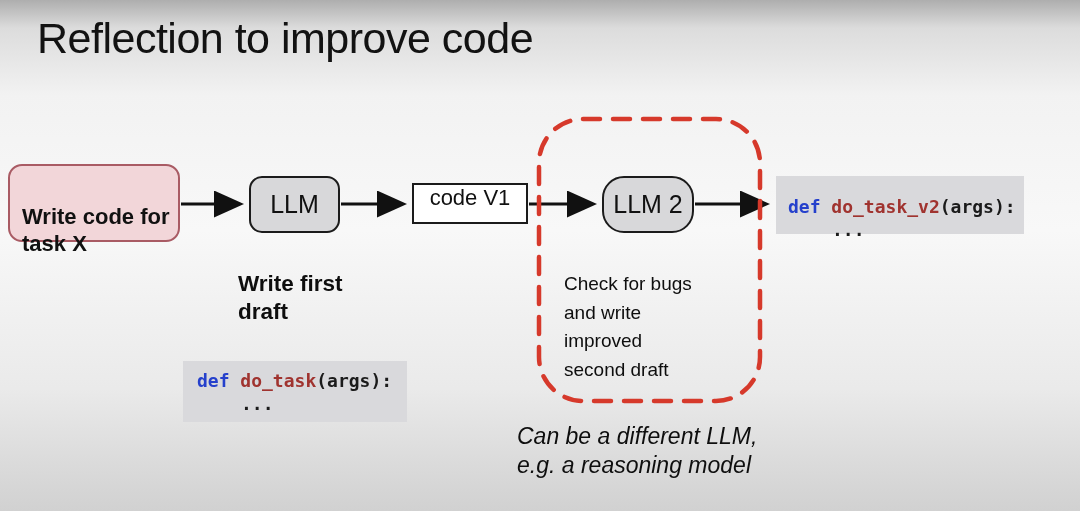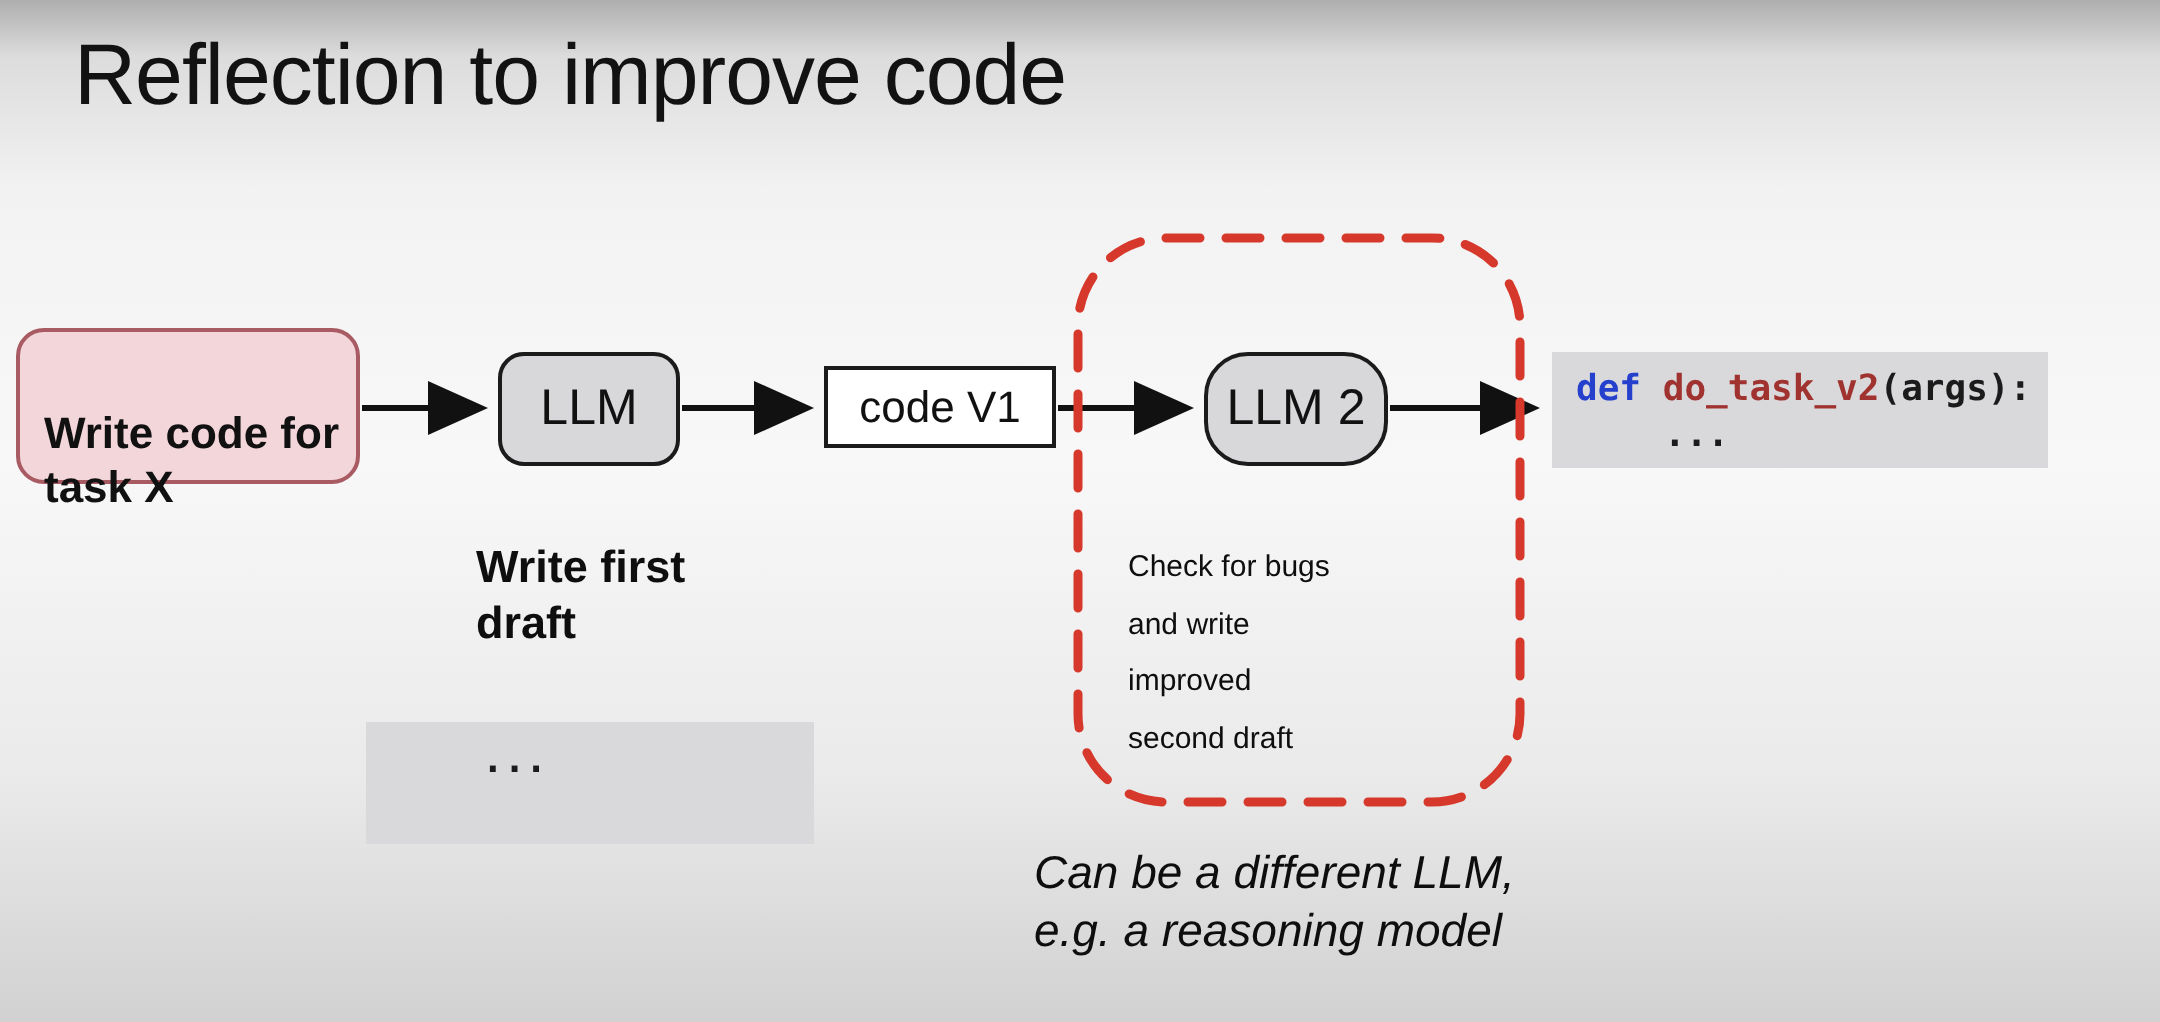--- a/index.html
+++ b/index.html
@@ -76,7 +76,6 @@
     background: #ffffff;
     border: 2.5px solid #1b1b1b;
     display: flex;
-    align-items: center;
     justify-content: center;
     font-size: 22px;
   }

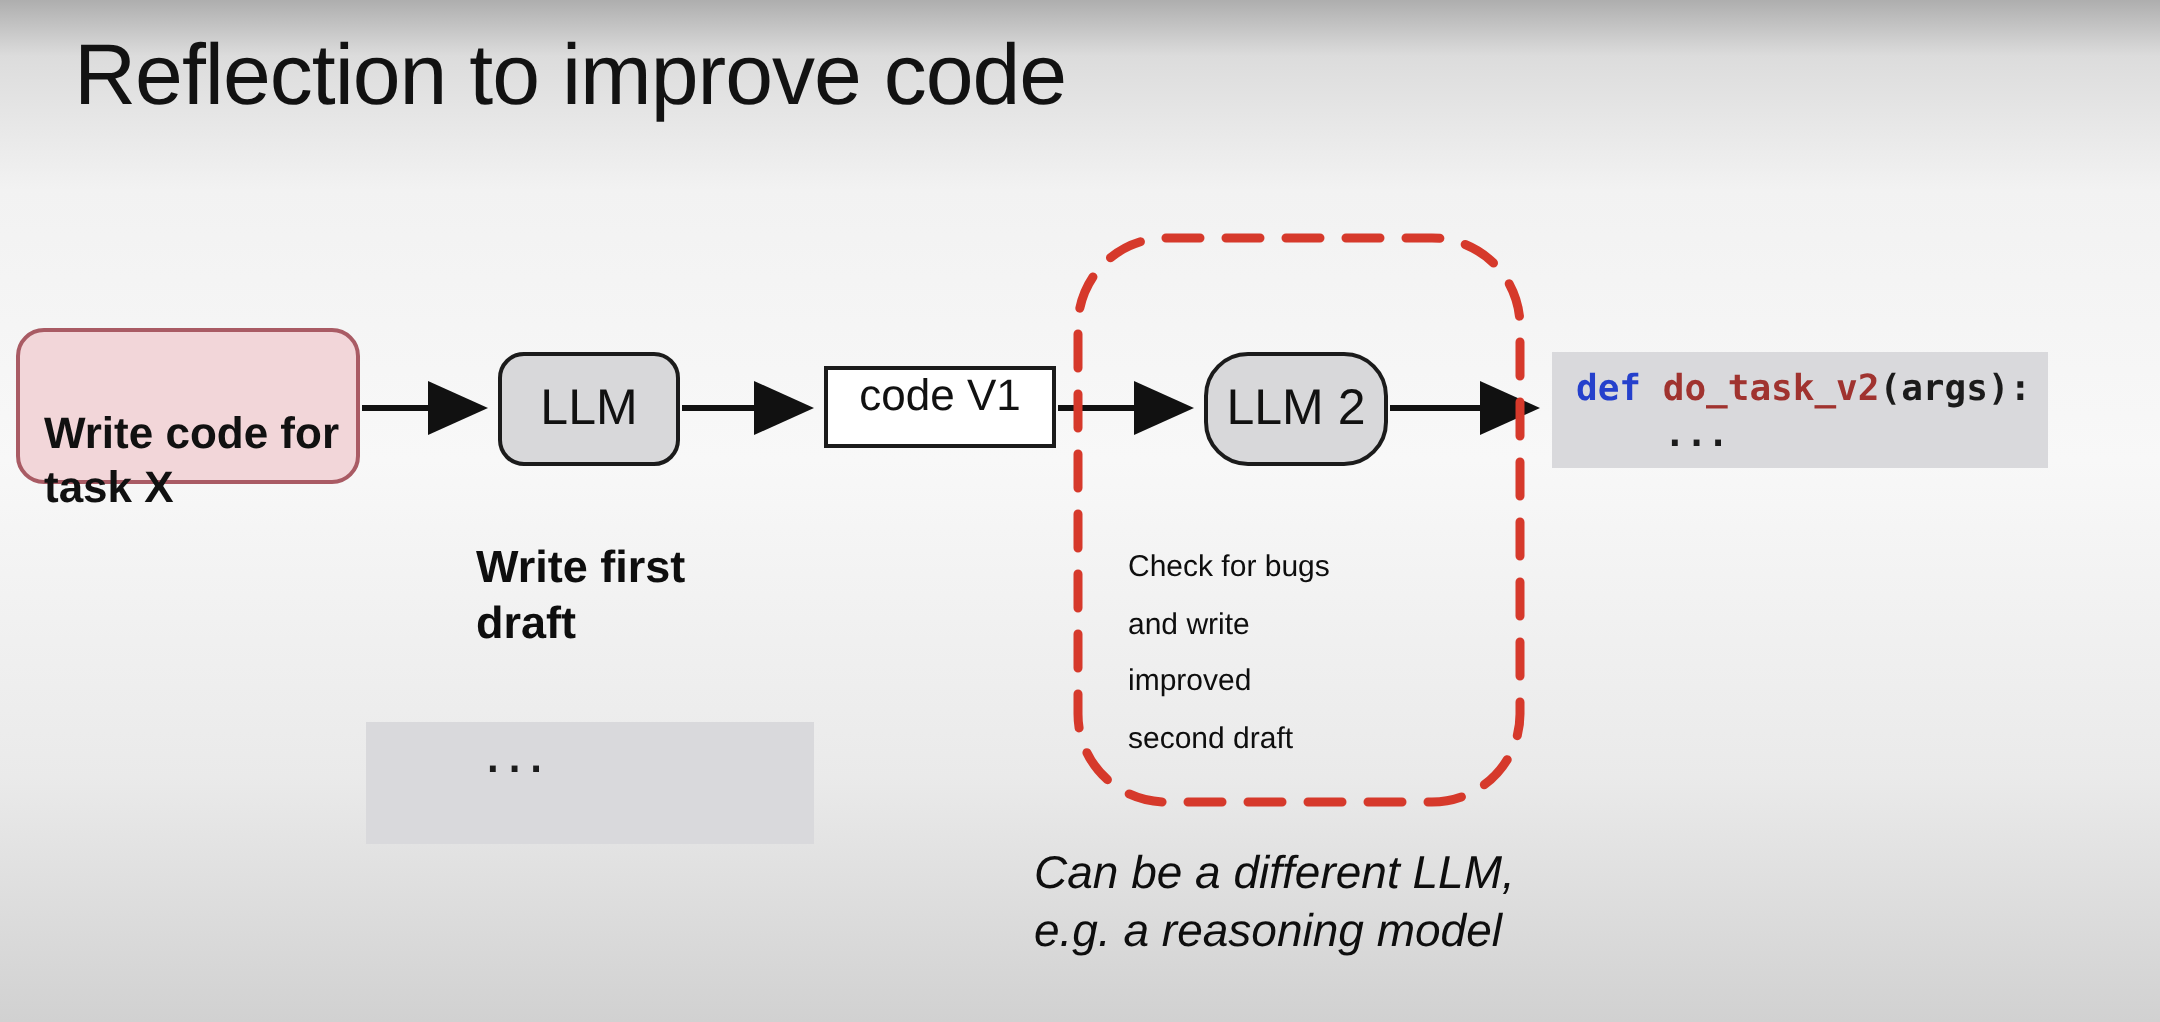--- a/index.html
+++ b/index.html
@@ -91,7 +91,7 @@
     box-sizing: border-box;
   }
   .snippet-v1 { left: 183px; top: 361px; width: 224px; height: 61px; padding: 8px 0 0 14px; }
-  .snippet-v2 { left: 776px; top: 176px; width: 248px; height: 58px; padding: 7px 0 0 12px; }
+  .snippet-v2 { left: 776px; top: 176px; width: 248px; height: 58px; padding: 19px 0 0 12px; }
   .code-body  { padding-left: 44px; }
   .kw   { color: #2540cc; }
   .fn   { color: #a0332f; }

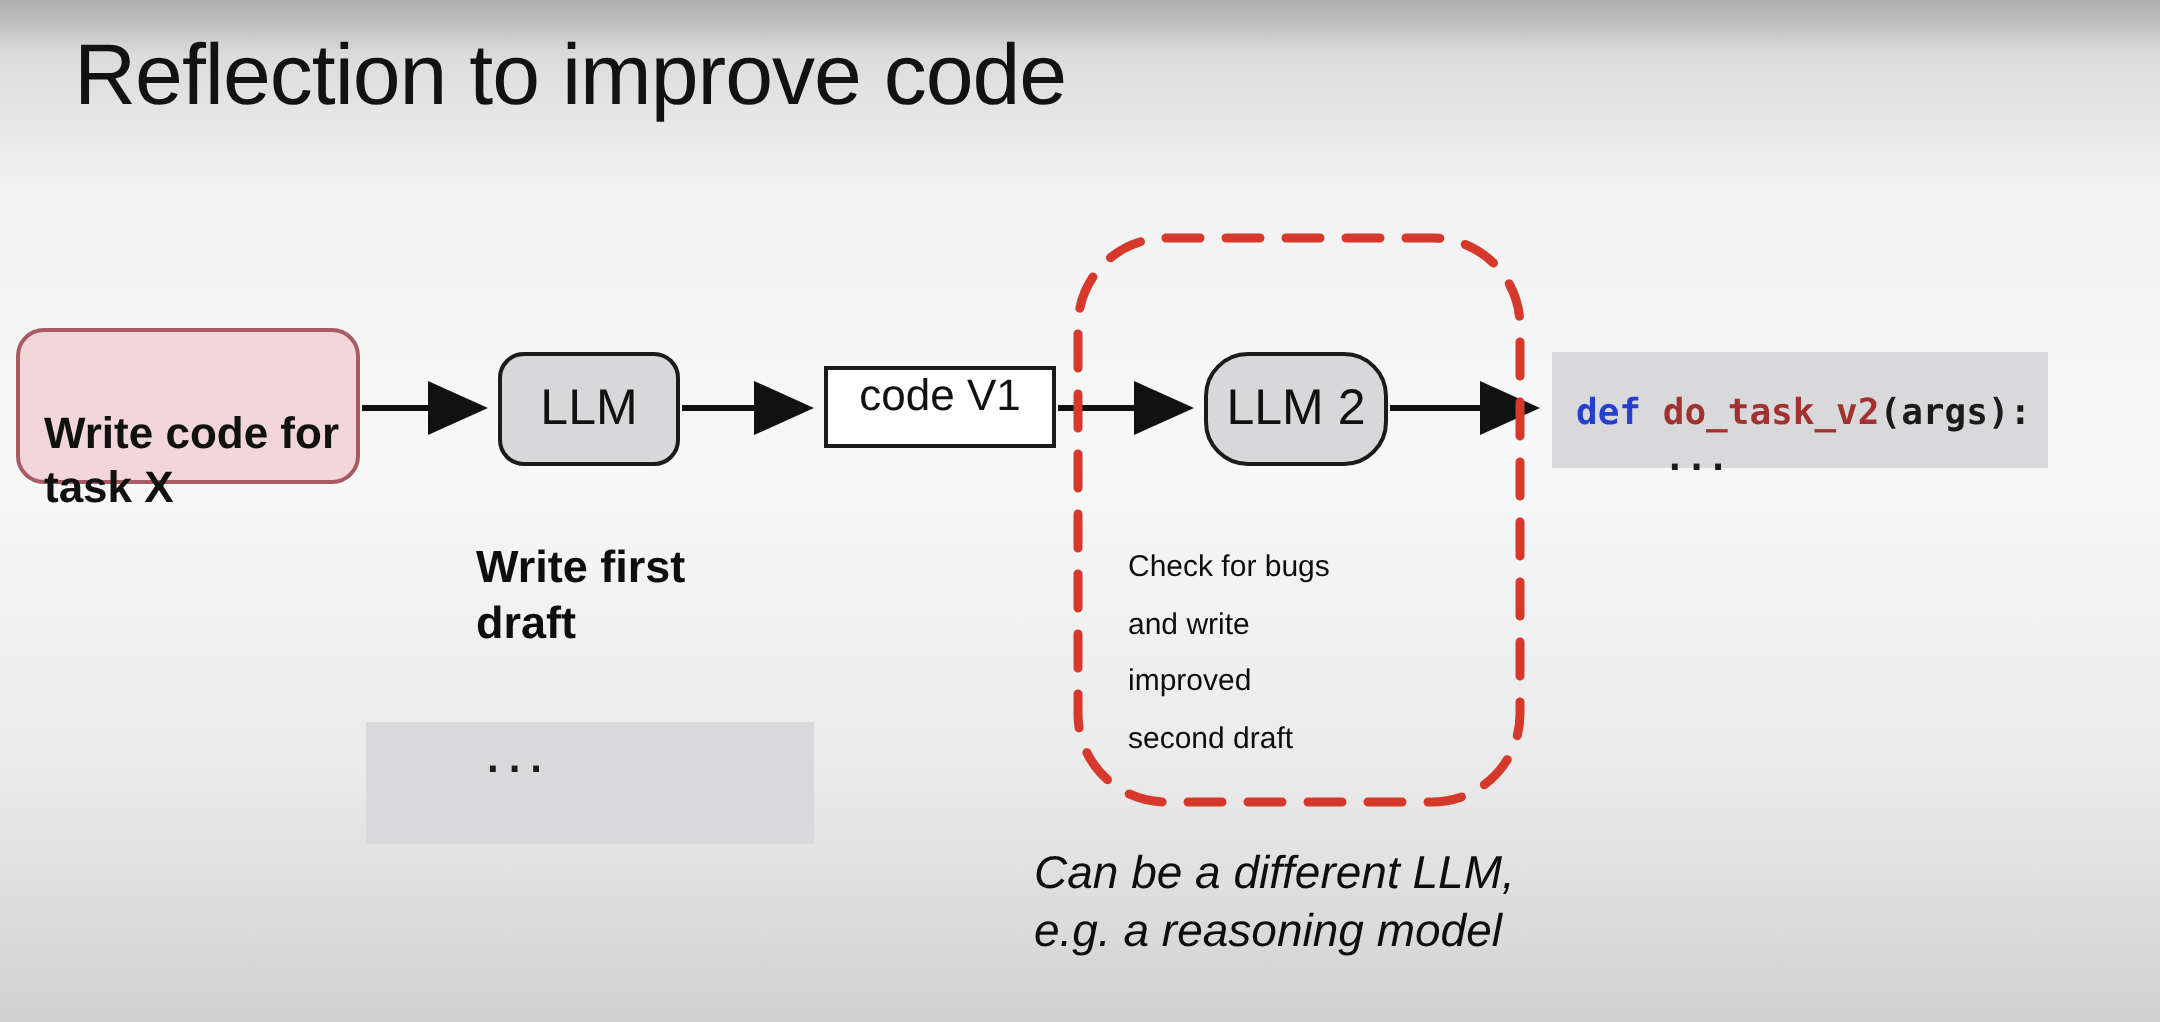--- a/index.html
+++ b/index.html
@@ -103,7 +103,7 @@
     white-space: pre-line;
   }
   .ann-first-draft { left: 238px; top: 270px; font-size: 22.5px; line-height: 28px; font-weight: bold; }
-  .ann-check-bugs  { left: 564px; top: 270px; font-size: 15px; line-height: 28.5px; }
+  .ann-check-bugs  { left: 564px; top: 270px; font-size: 19px; line-height: 28.5px; }
   .ann-diff-llm    { left: 517px; top: 422px; font-size: 23px;   line-height: 29px; font-style: italic; }
 </style>
 </head>

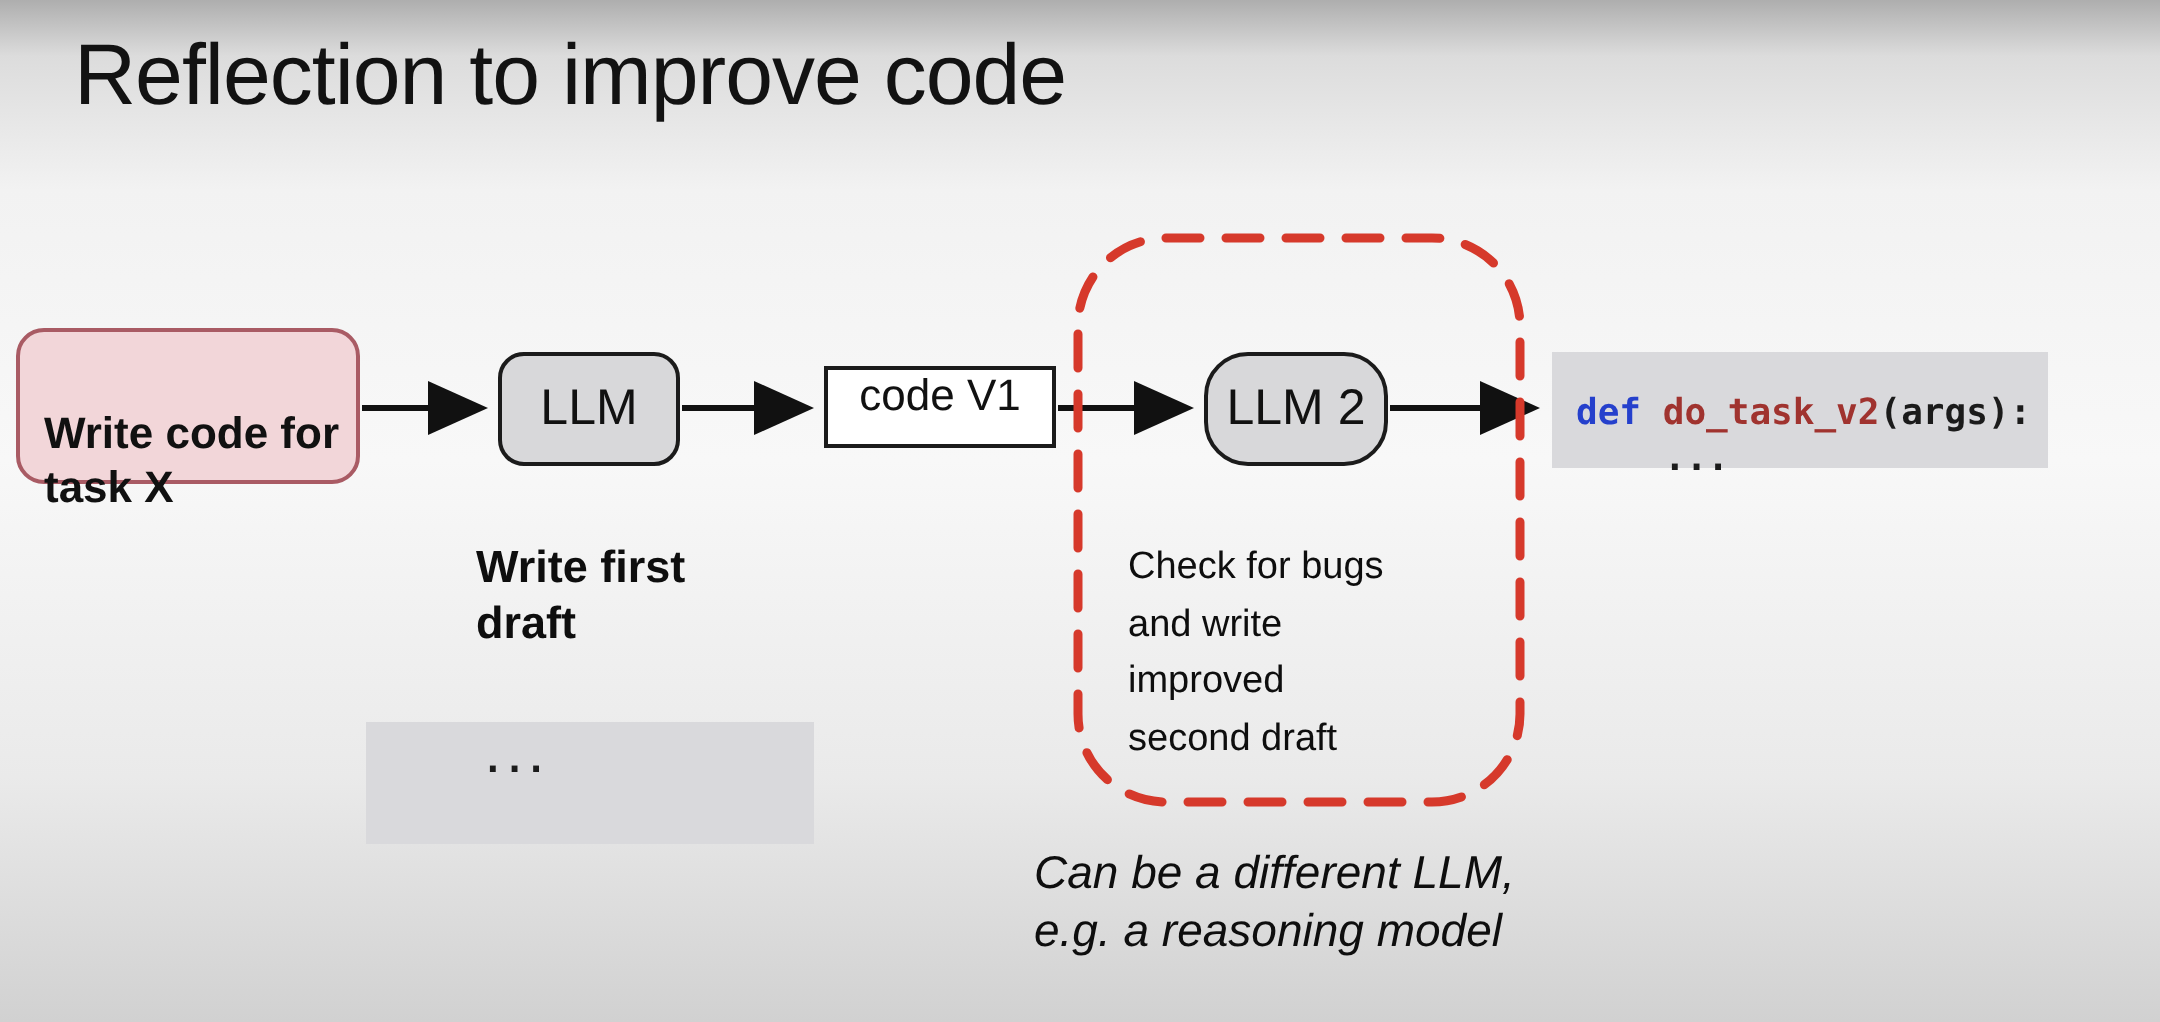--- a/index.html
+++ b/index.html
@@ -149,6 +149,7 @@
   </div>
 
   <div class="code-snippet snippet-v1">
+    <div><span class="kw">def</span><span> </span><span class="fn">do_task</span><span class="punc">(args):</span></div>
     <div class="code-body">...</div>
   </div>
 

